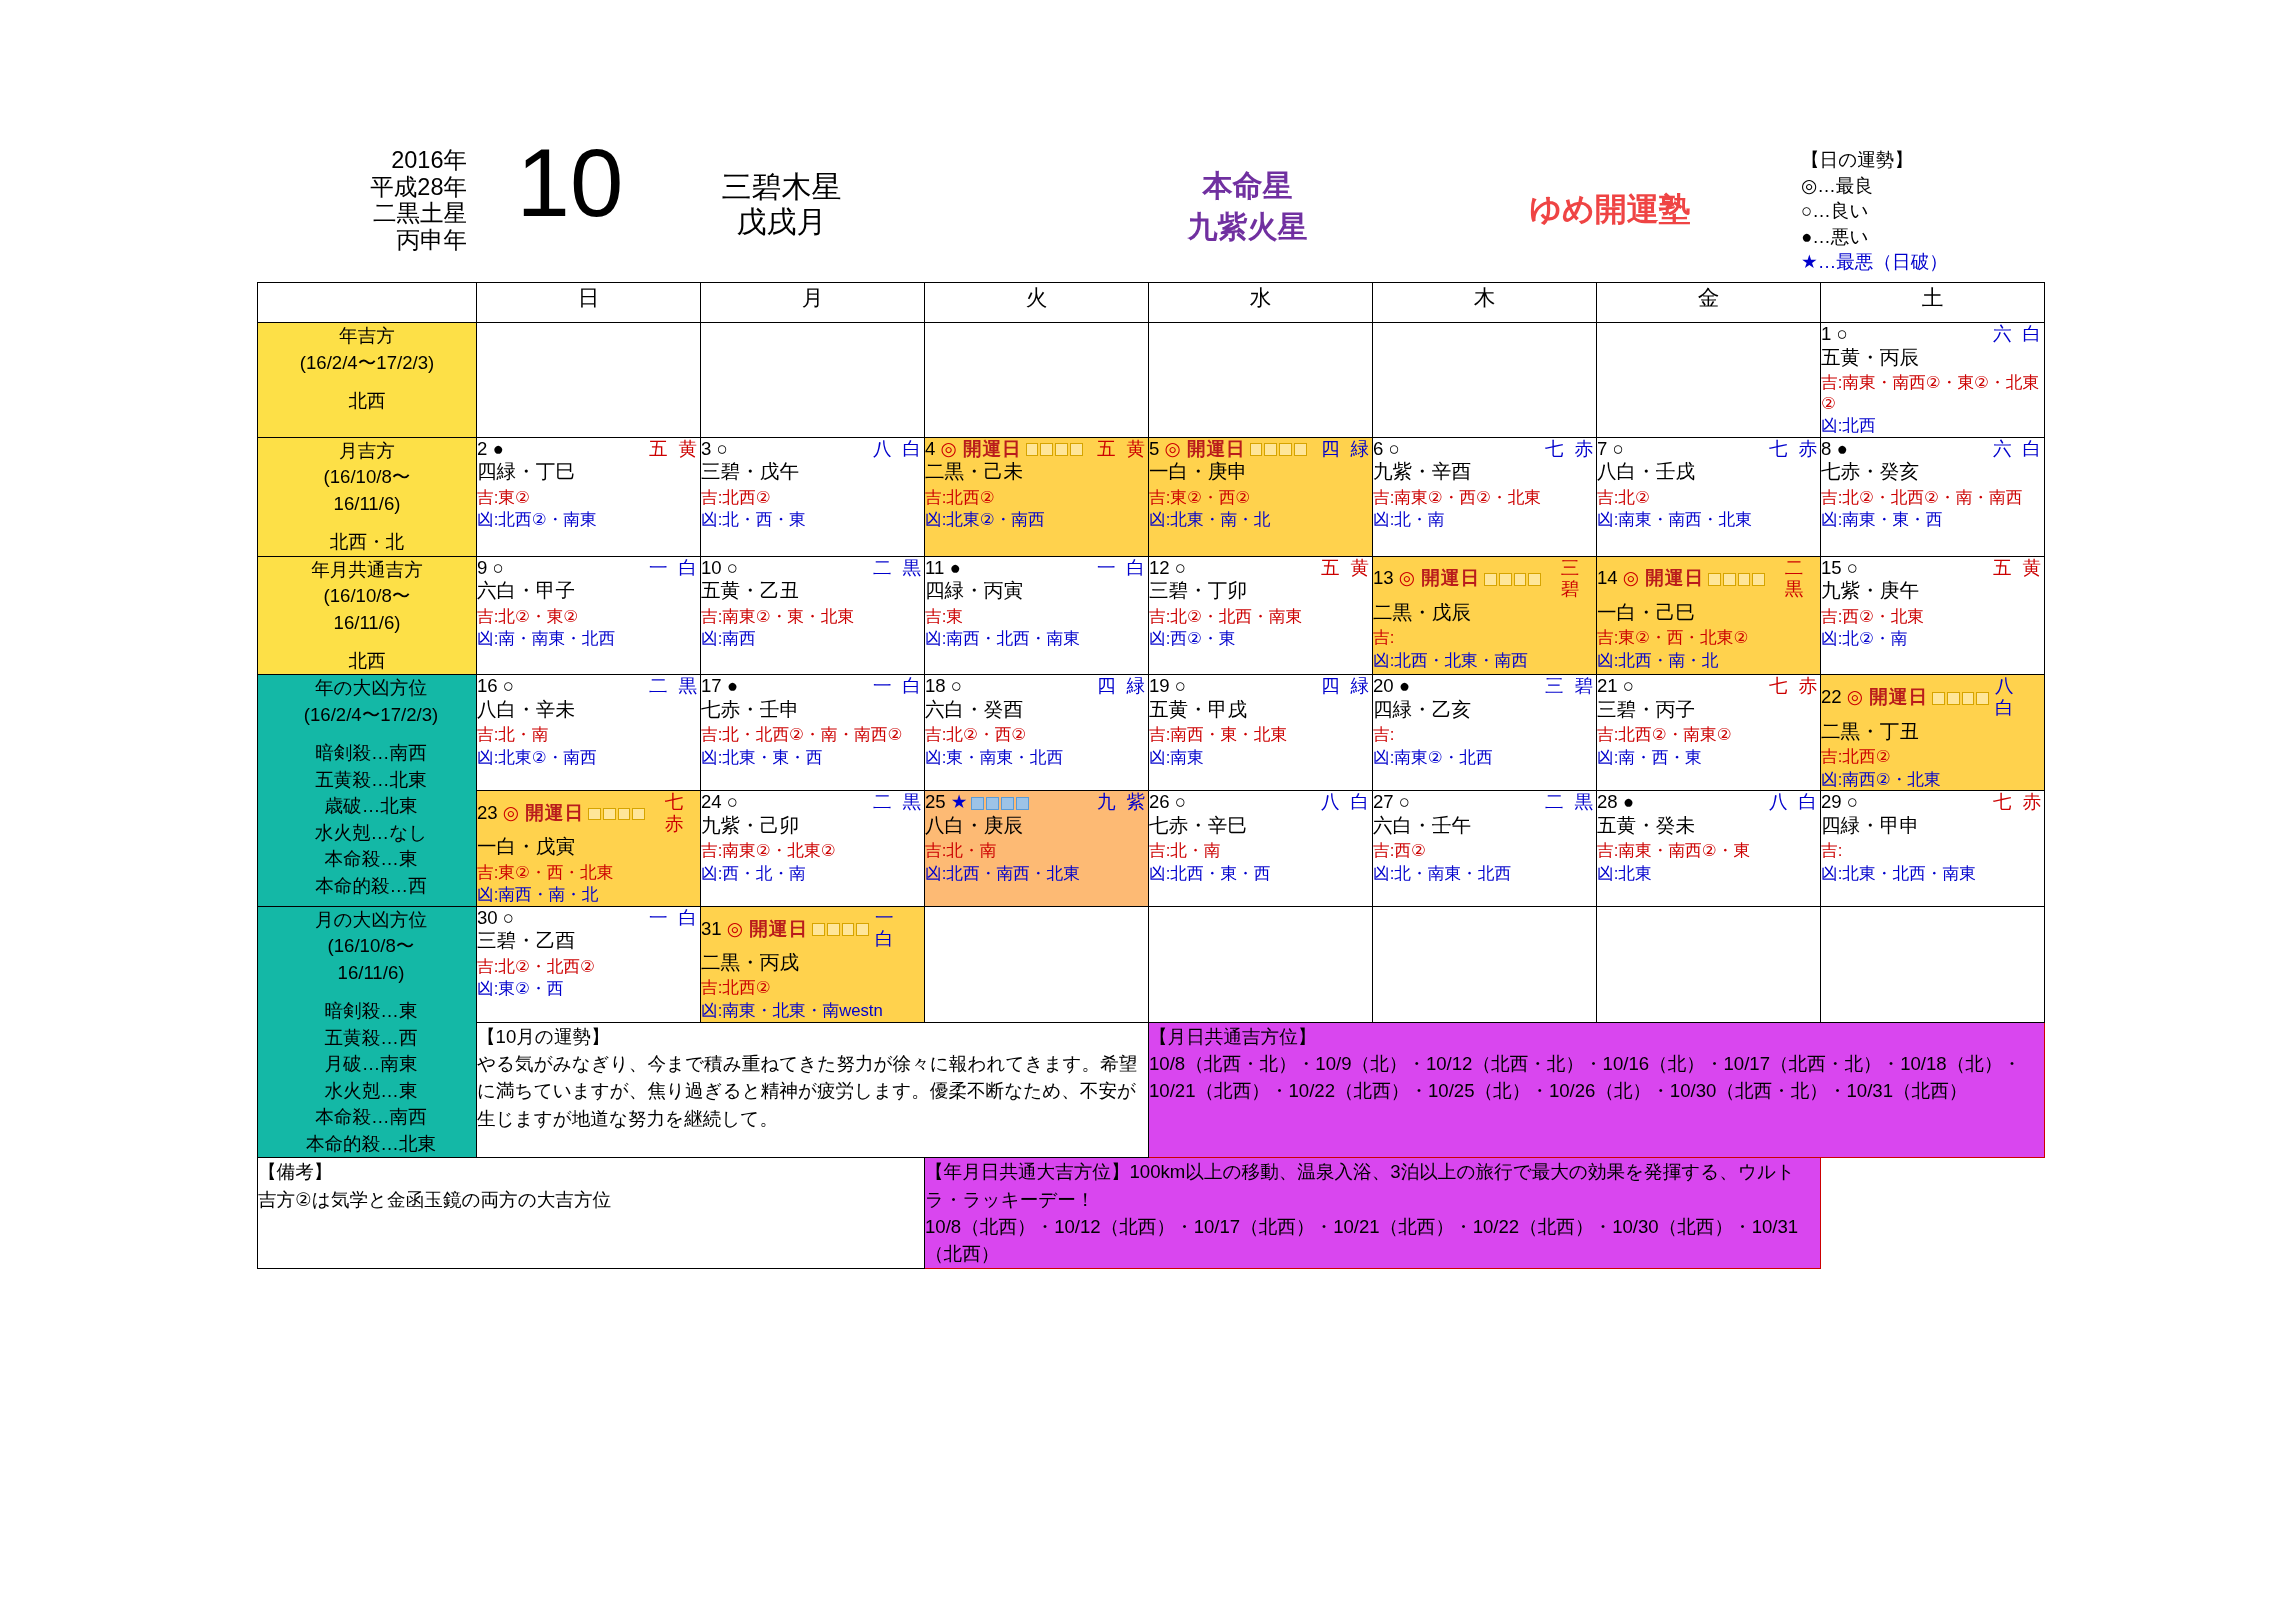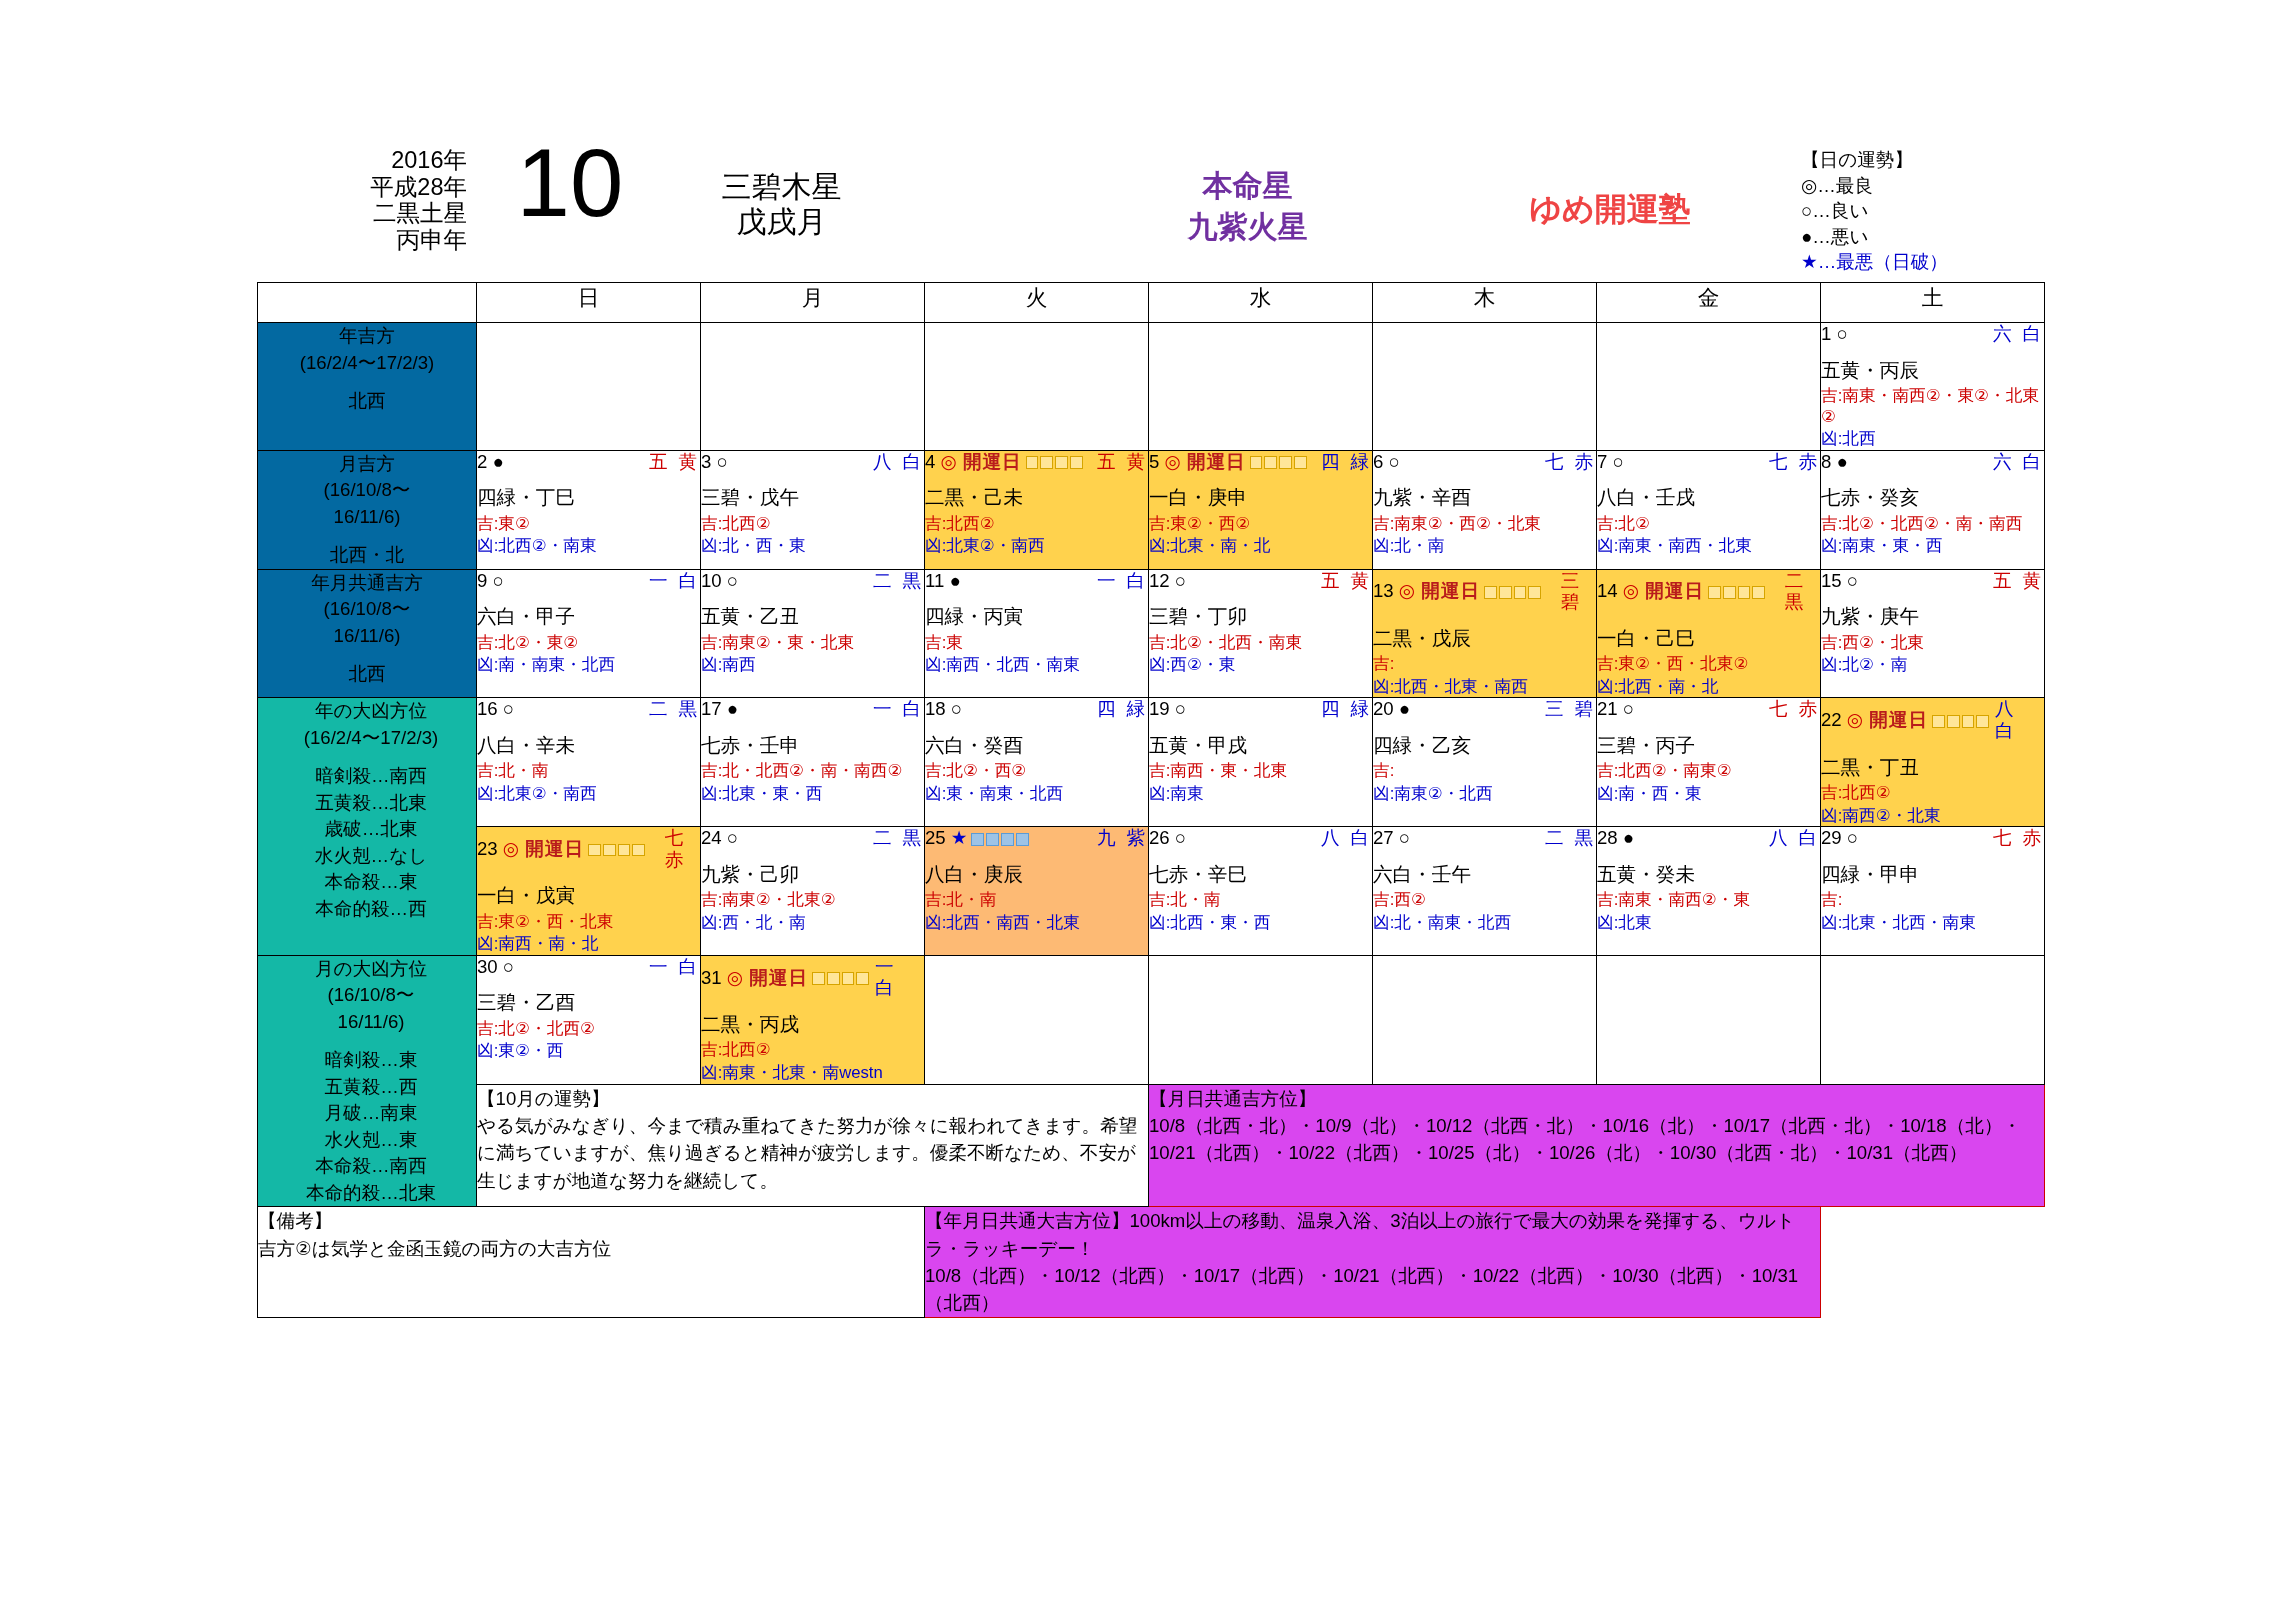--- a/index.html
+++ b/index.html
@@ -24,7 +24,7 @@
   col.cd{width:224px;}
 
   .side{text-align:center;font-size:18.6px;line-height:26.5px;padding:9.8px 3.9px;}
-  .side.pink{background:#0369a1;margin-top:44px;}
+  .side.pink{background:#fde047;margin-top:44px;}
   .side.blue{background:#14b8a6;padding-left:8px;}
   .side .gap{height:11.8px;}
 

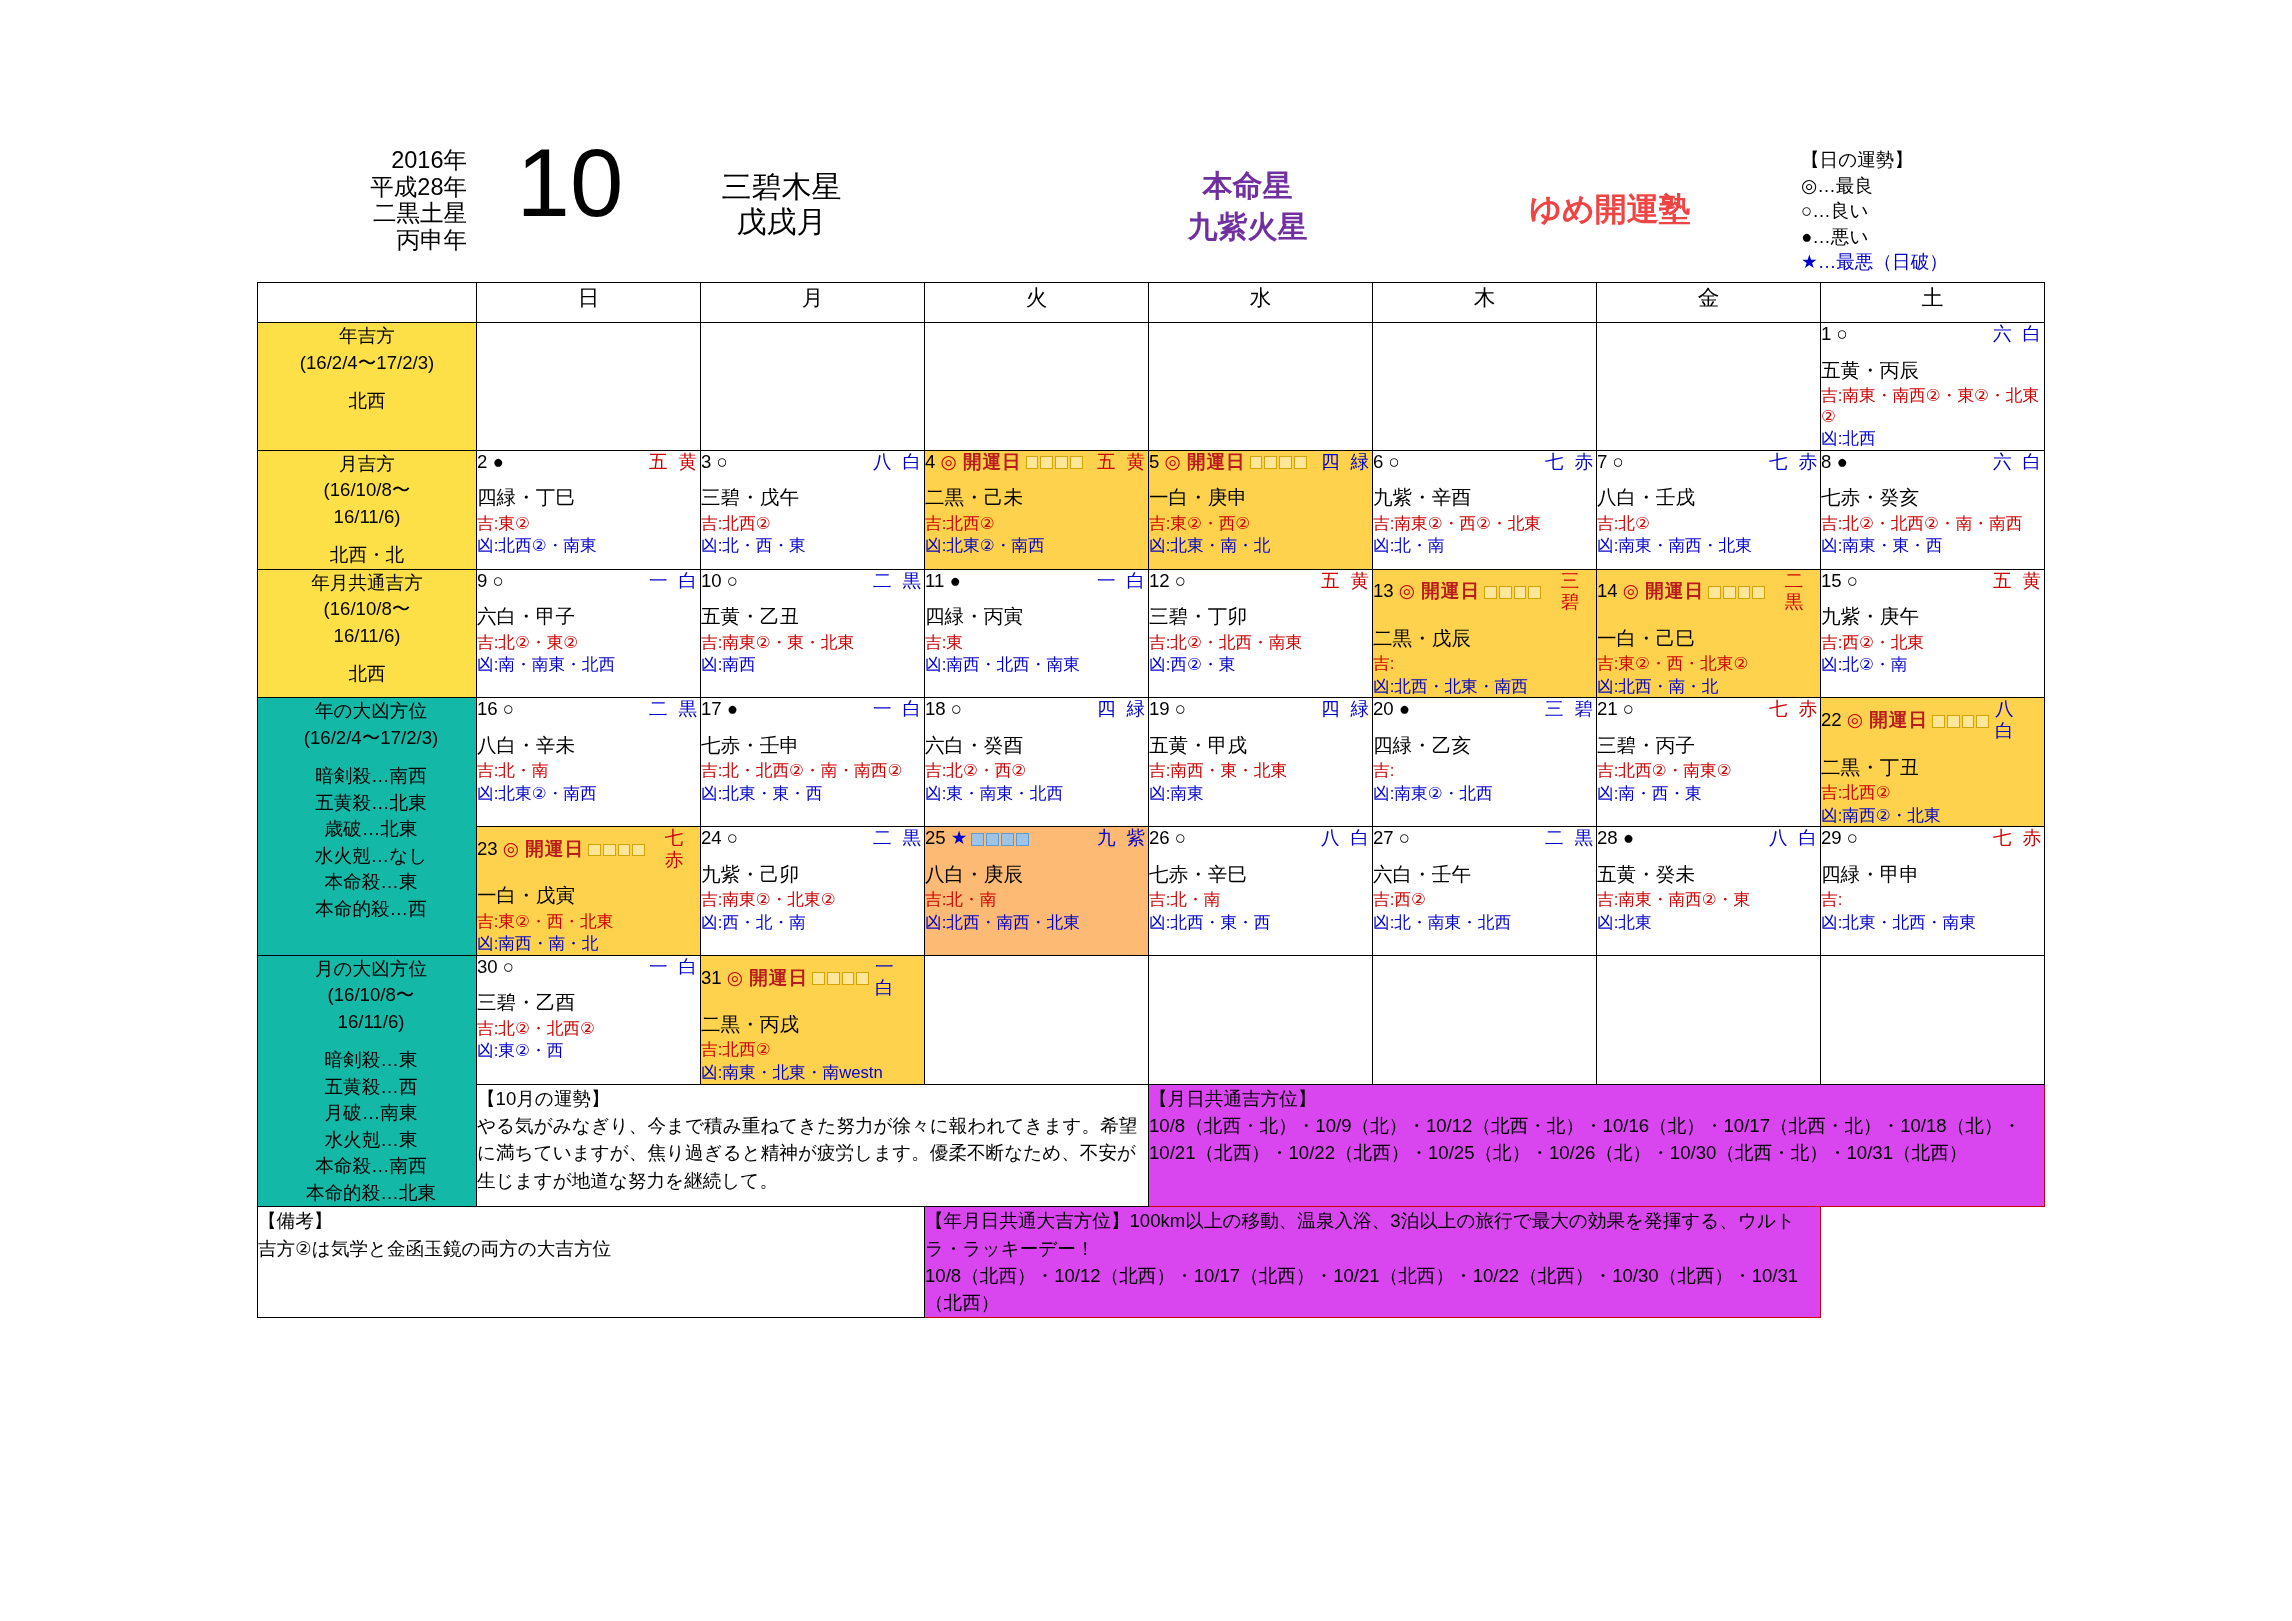--- a/index.html
+++ b/index.html
@@ -38,7 +38,7 @@
   .dnum .star{color:#0000cc;}
   .ninestar{color:#0000cc;font-size:18.6px;letter-spacing:2.9px;}
   .ninestar.red{color:#cc0000;text-align:center;}
-  .eto{margin-top:14px;font-size:19.6px;line-height:22.5px;}
+  .eto{margin-top:1px;font-size:19.6px;line-height:22.5px;}
   .kichi{margin-top:4.9px;color:#cc0000;font-size:16.7px;line-height:20.6px;}
   .kyo{margin-top:2px;color:#0000cc;font-size:16.7px;line-height:20.6px;}
   .blocks{display:inline-block;margin:0 3.9px;}

